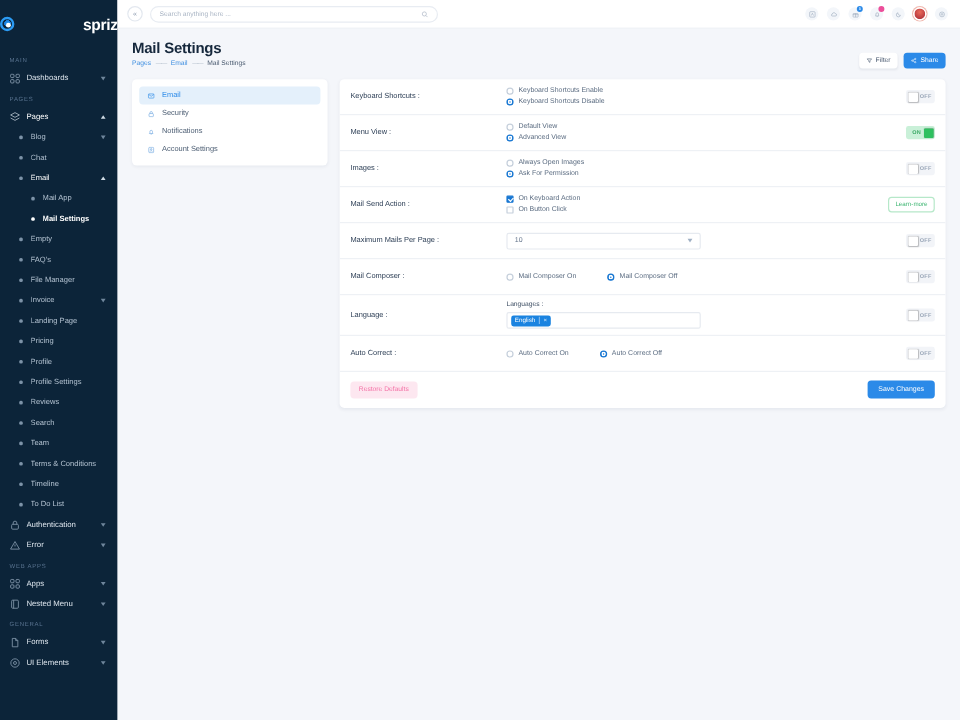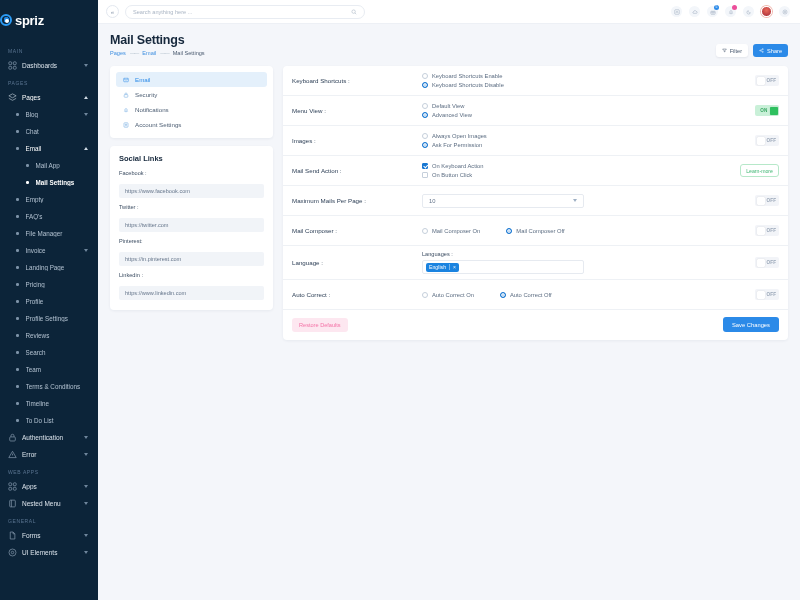--- a/index.html
+++ b/index.html
@@ -21,7 +21,7 @@
   }
   .logo-wrap {
     height: 24px; display: flex; align-items: center;
-    justify-content: flex-start; gap: 3px; margin-top: 8px;
+    justify-content: space-between; gap: 3px; margin-top: 8px;
   }
   .logo-mark {
     width: 12px; height: 12px; border-radius: 50%;

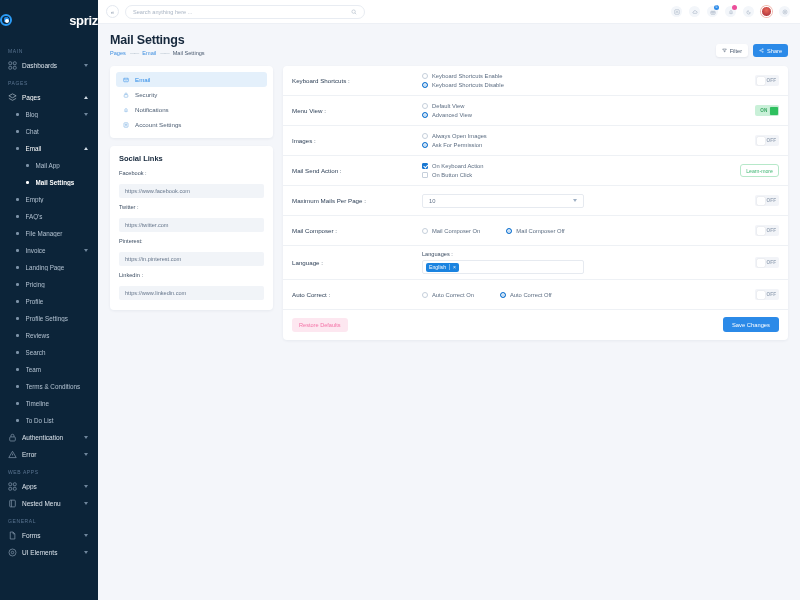--- a/index.html
+++ b/index.html
@@ -529,21 +529,6 @@
           </div>
         </div>
 
-        <div class="card social-card">
-          <div class="social-title">Social Links</div>
-
-          <div class="field-label">Facebook :</div>
-          <input class="text-input" value="https://www.facebook.com" style="">
-
-          <div class="field-label">Twitter :</div>
-          <input class="text-input" value="https://twitter.com" style="">
-
-          <div class="field-label">Pinterest:</div>
-          <input class="text-input" value="https://in.pinterest.com" style="">
-
-          <div class="field-label">Linkedin :</div>
-          <input class="text-input" value="https://www.linkedin.com" style="">
-        </div>
       </div>
 
       <div class="col-right">

